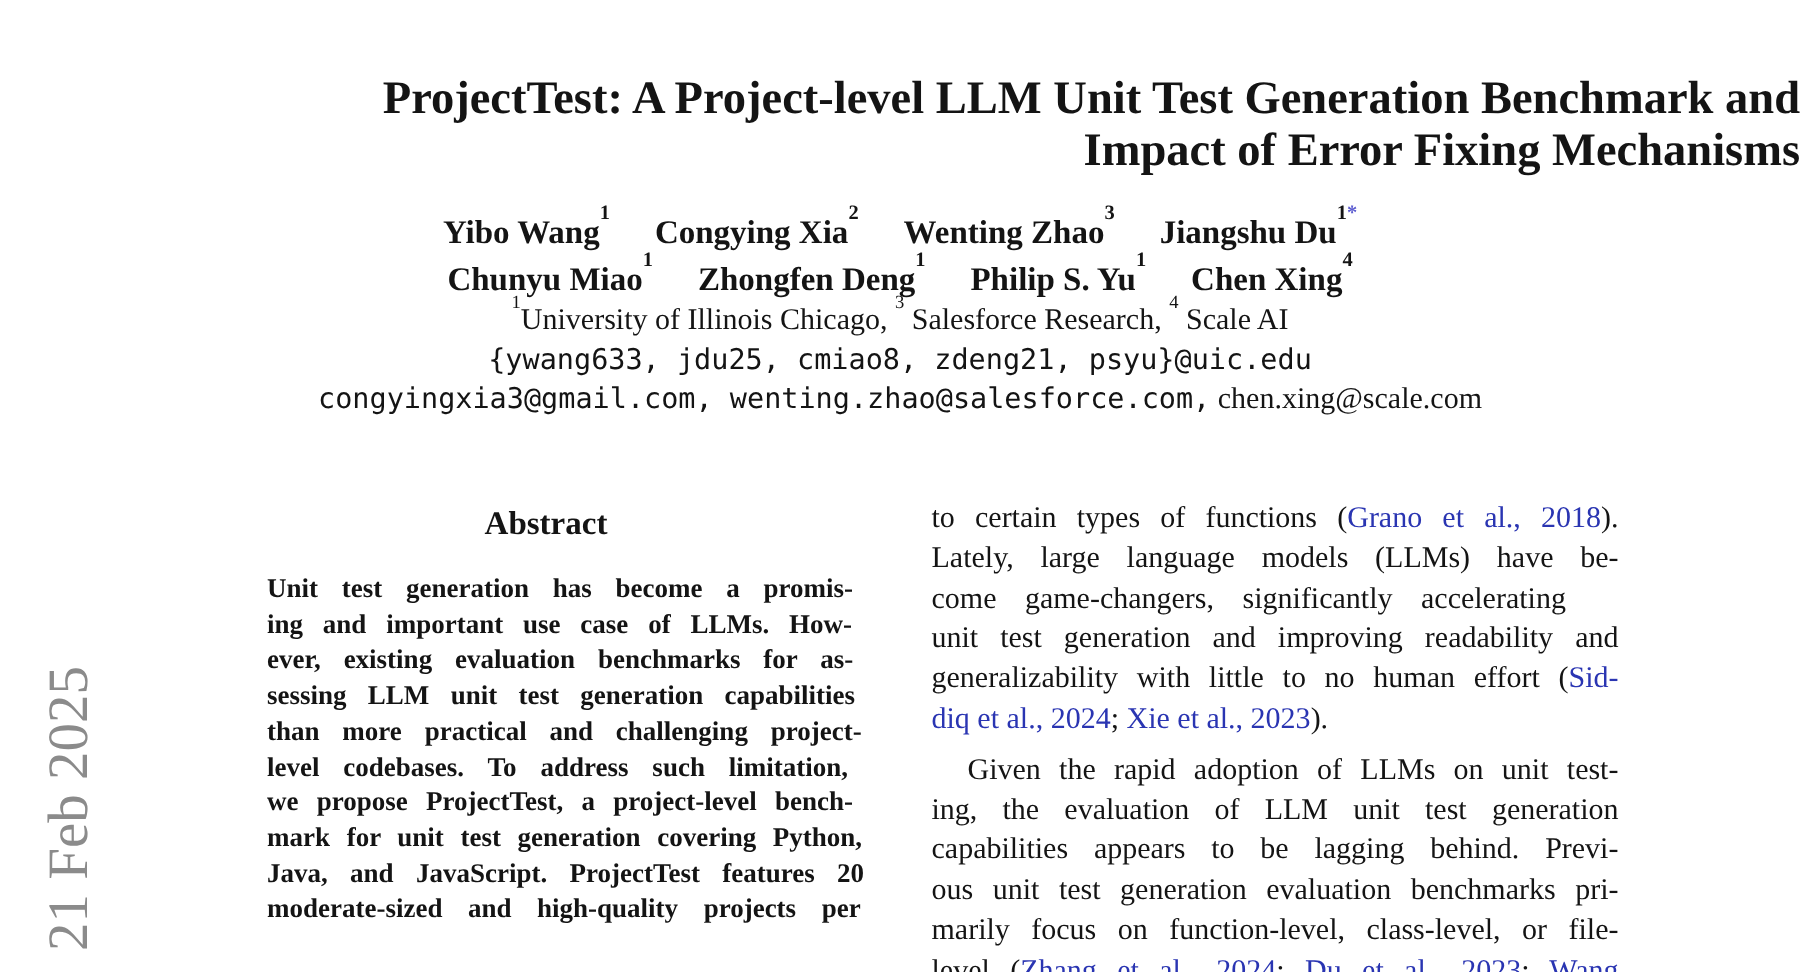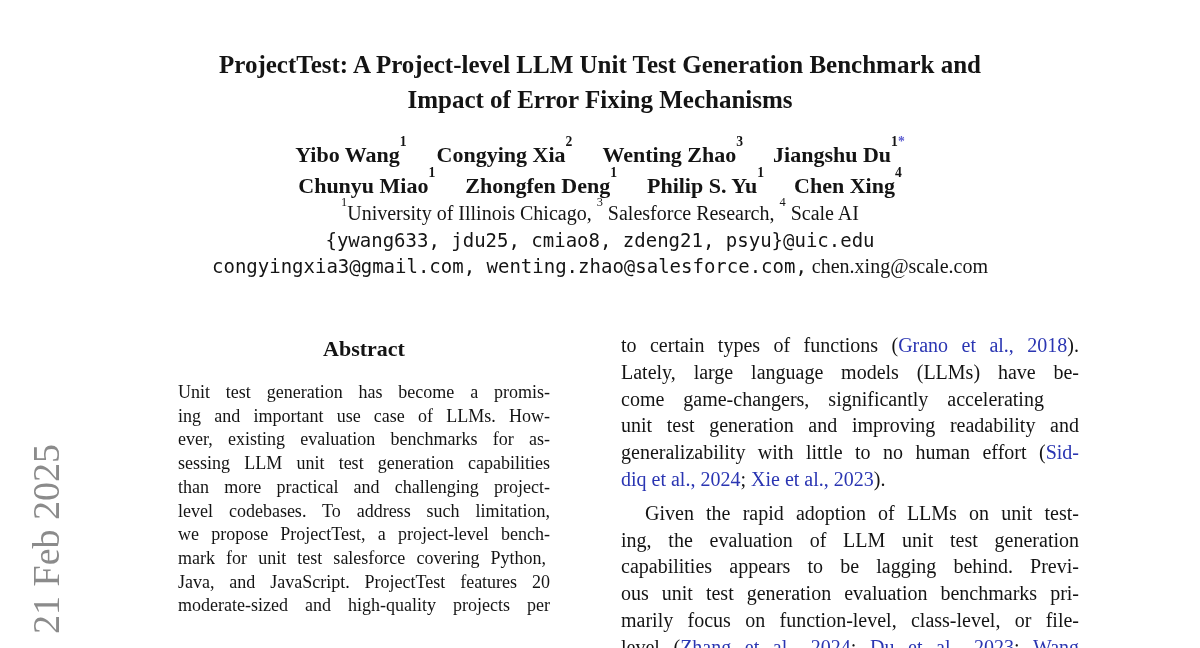--- a/index.html
+++ b/index.html
@@ -9,8 +9,8 @@
   .stamp{position:absolute;left:24px;top:634px;transform-origin:0 0;transform:rotate(-90deg);
          font-size:38px;white-space:nowrap;font-family:"Liberation Serif",serif;}
 
-  .title{position:absolute;left:0;top:47px;width:1200px;text-align:center;
-         font-size:25px;font-weight:bold;line-height:35px;}
+  .title{position:absolute;left:0;top:47px;width:1200px;text-align:right;
+         font-size:31px;font-weight:bold;line-height:35px;}
 
   .authors{position:absolute;left:0;top:139px;width:1200px;text-align:center;
            font-size:22px;font-weight:bold;line-height:31px;}

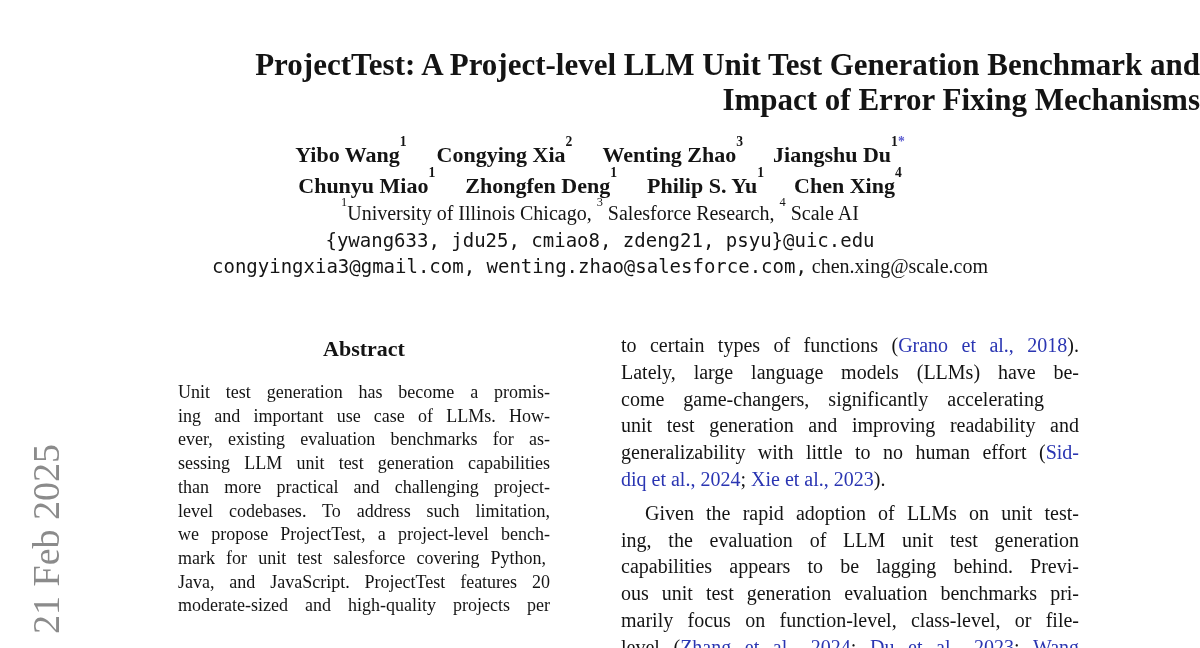--- a/index.html
+++ b/index.html
@@ -29,7 +29,7 @@
             font-size:22px;font-weight:bold;}
   .abs-body{position:absolute;left:178px;top:381px;width:372px;
             font-size:18px;line-height:23.7px;}
-  .abs-body .line{width:372px;white-space:nowrap;overflow:visible;}
+  .abs-body .line{width:372px;white-space:nowrap;overflow:visible;font-weight:bold;}
 
   .colr{position:absolute;left:621px;top:332px;width:458px;font-size:20px;line-height:26.8px;}
   .colr .para + .para{margin-top:7px;}

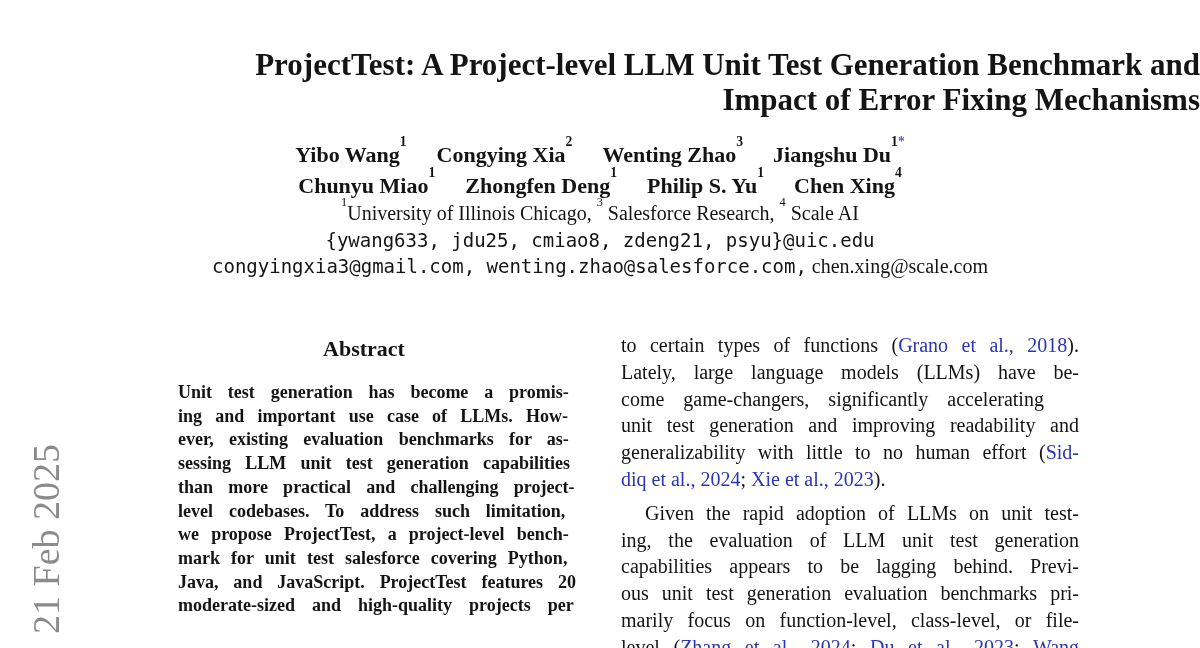--- a/index.html
+++ b/index.html
@@ -72,7 +72,7 @@
       <div class="line"><span class="fit" style="word-spacing: 10.73px;">than more practical and challenging project-</span></div>
       <div class="line"><span class="fit" style="word-spacing: 11.43px;">level codebases. To address such limitation,</span></div>
       <div class="line"><span class="fit" style="word-spacing: 7.68px;">we propose ProjectTest, a project-level bench-</span></div>
-      <div class="line"><span class="fit" style="word-spacing: 6.6px;">mark for unit test salesforce covering Python,</span></div>
+      <div class="line"><span class="fit" style="word-spacing: 6.6px;">mark for unit test generation covering Python,</span></div>
       <div class="line"><span class="fit" style="word-spacing: 10.37px;">Java, and JavaScript. ProjectTest features 20</span></div>
       <div class="line"><span class="fit" style="word-spacing: 12.53px;">moderate-sized and high-quality projects per</span></div>
     </div>

